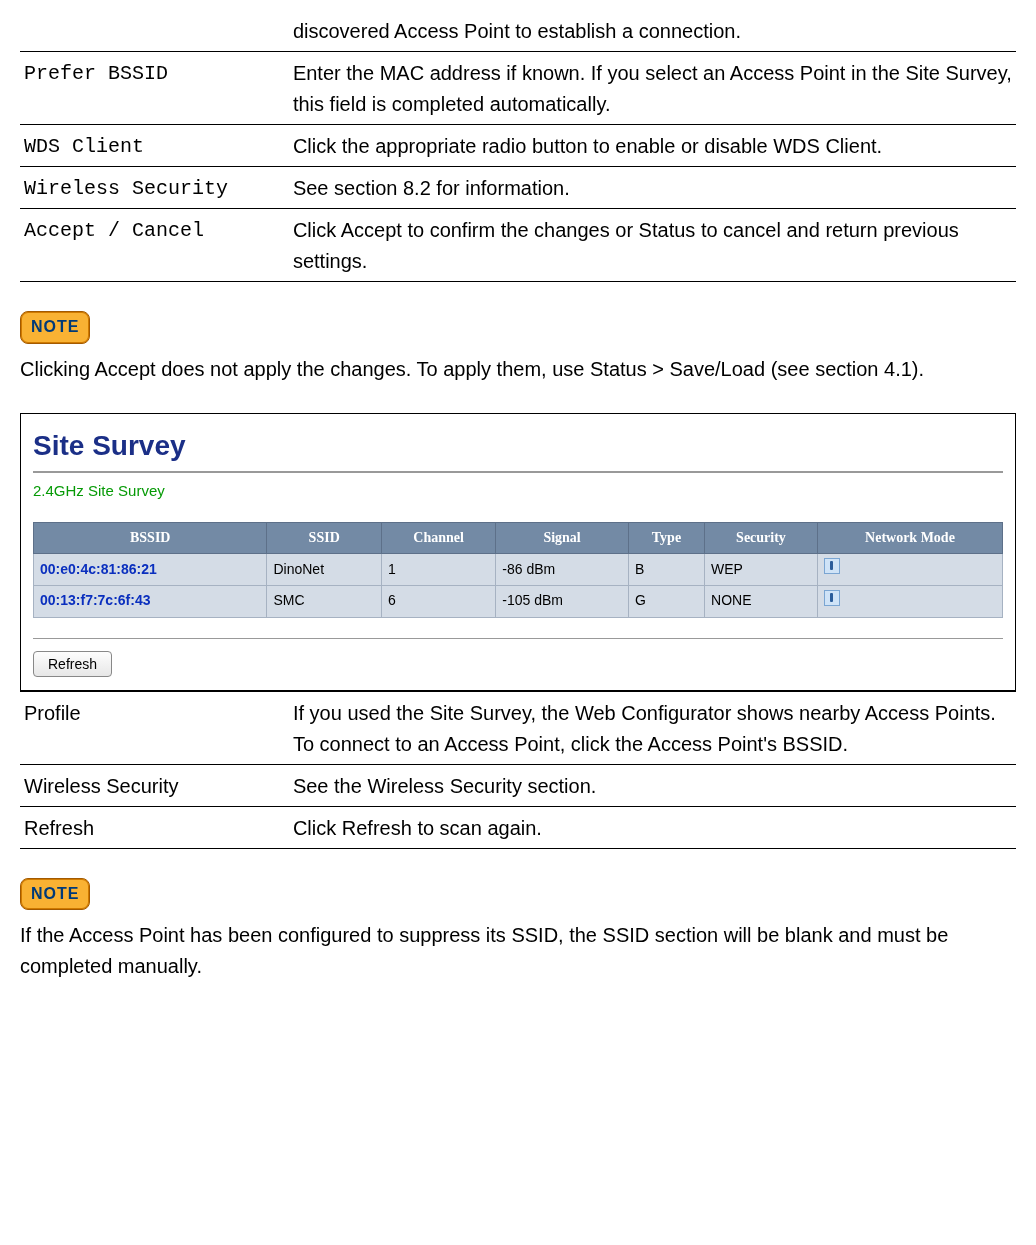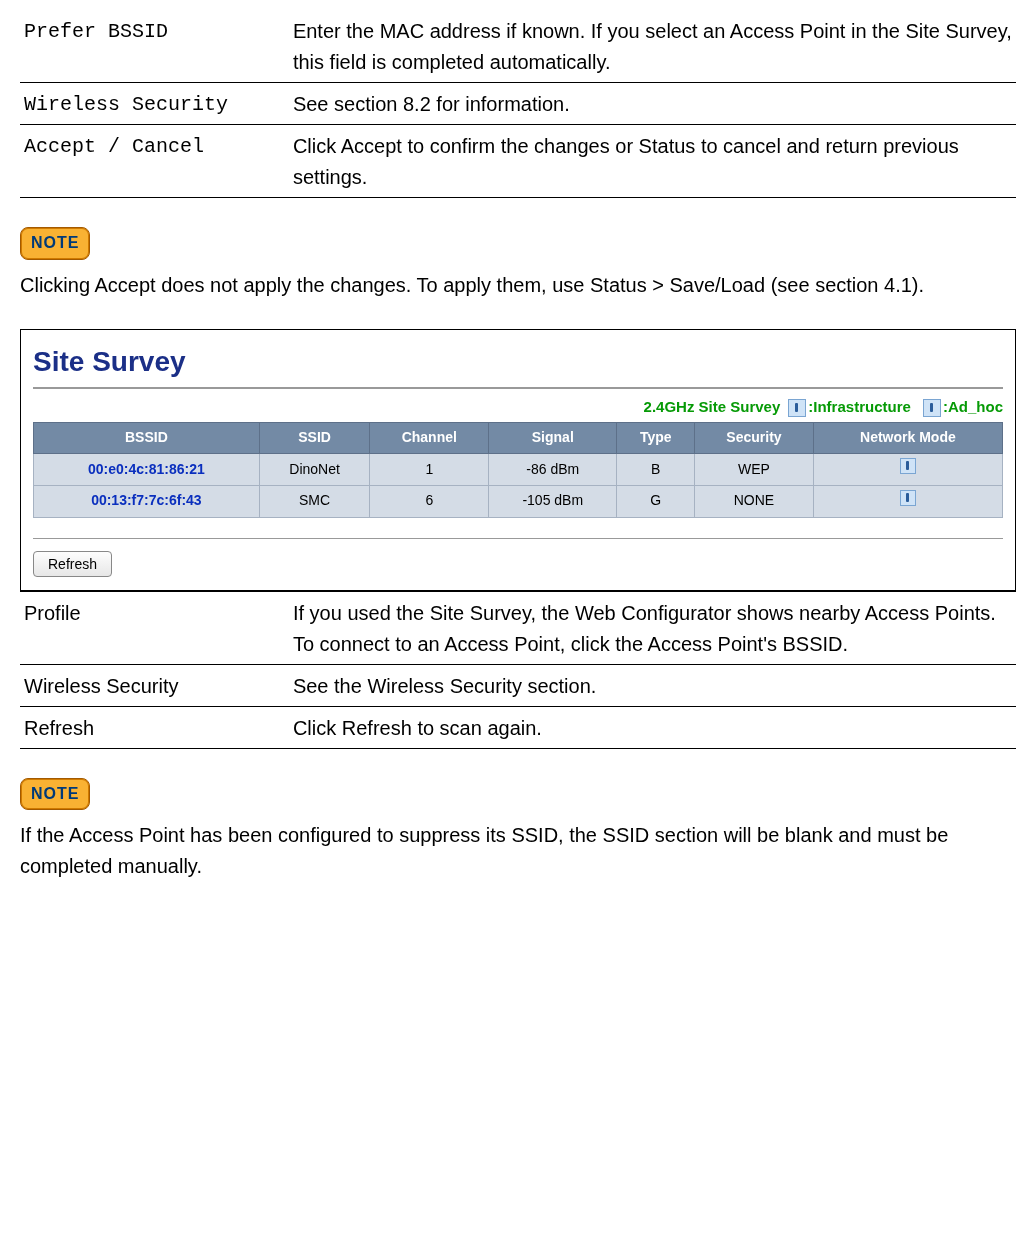--- a/index.html
+++ b/index.html
@@ -147,6 +147,10 @@
 
 <table class="def-table">
   <tbody>
+      <tr>
+    <td class="key"></td>
+    <td class="desc">discovered Access Point to establish a connection.</td>
+  </tr>
   <tr>
     <td class="key">Prefer BSSID</td>
     <td class="desc">Enter the MAC address if known. If you select an Access Point in the Site Survey, this field is completed automatically.</td>

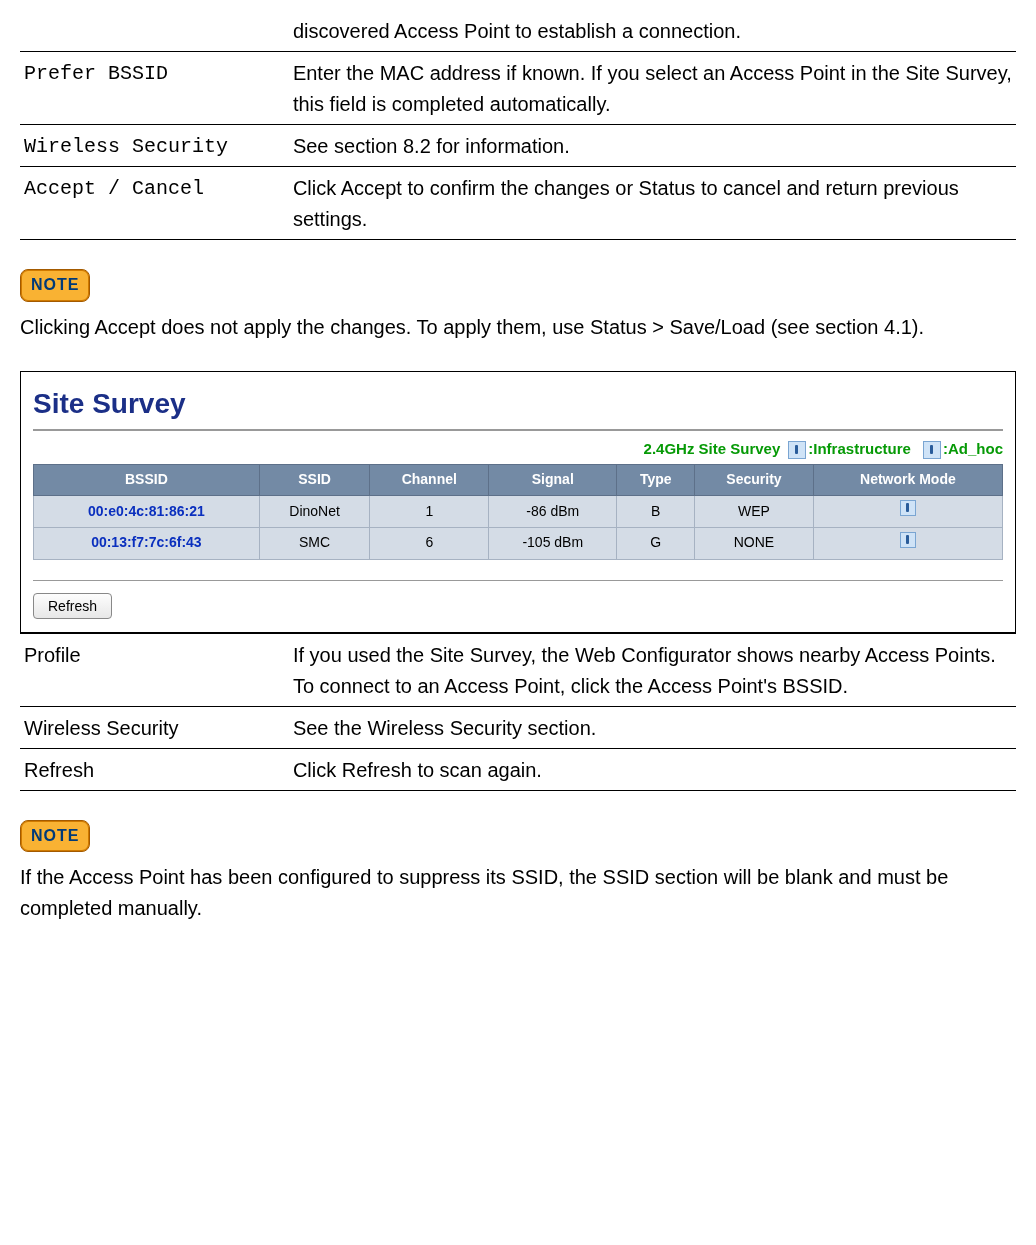--- a/index.html
+++ b/index.html
@@ -156,6 +156,10 @@
     <td class="desc">Enter the MAC address if known. If you select an Access Point in the Site Survey, this field is completed automatically.</td>
   </tr>
   <tr>
+    <td class="key">WDS Client</td>
+    <td class="desc">Click the appropriate radio button to enable or disable WDS Client.</td>
+  </tr>
+  <tr>
     <td class="key">Wireless Security</td>
     <td class="desc">See section 8.2 for information.</td>
   </tr>

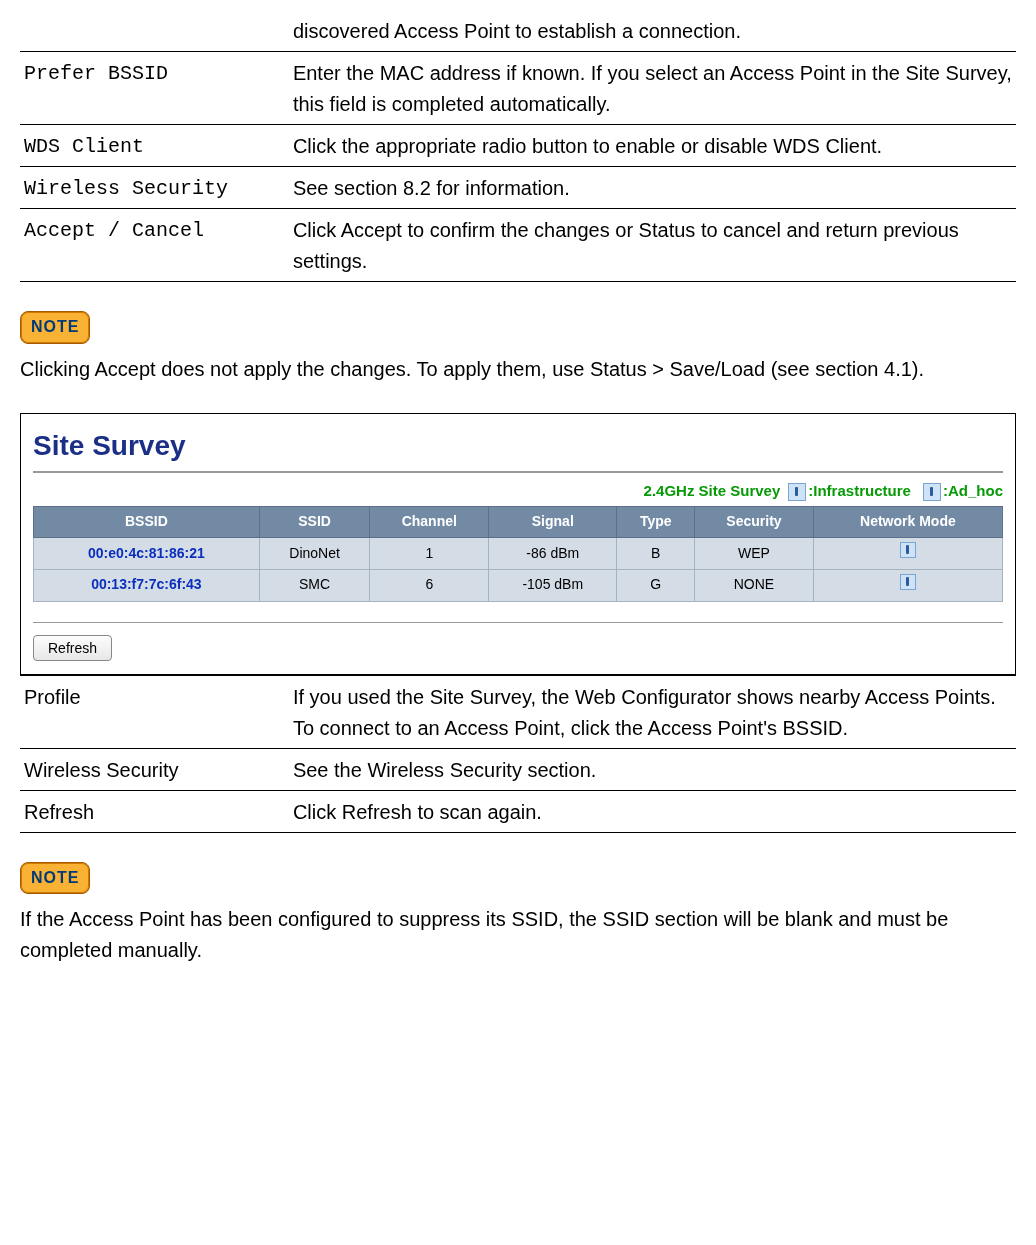--- a/index.html
+++ b/index.html
@@ -65,12 +65,12 @@
   .panel-hr { border: none; border-top: 2px solid #999; margin: 2px 0 6px 0; }
   .panel-sub {
     display: flex;
-    justify-content: flex-end;
+    justify-content: space-between;
     align-items: center;
     font-size: 15px;
-    font-weight: bold;
+    font-weight: normal;
     color: #069a06;
-    margin-bottom: 4px;
+    margin-bottom: 20px;
   }
   .legend { color: #069a06; font-size: 15px; white-space: nowrap; }
   .legend-ic {

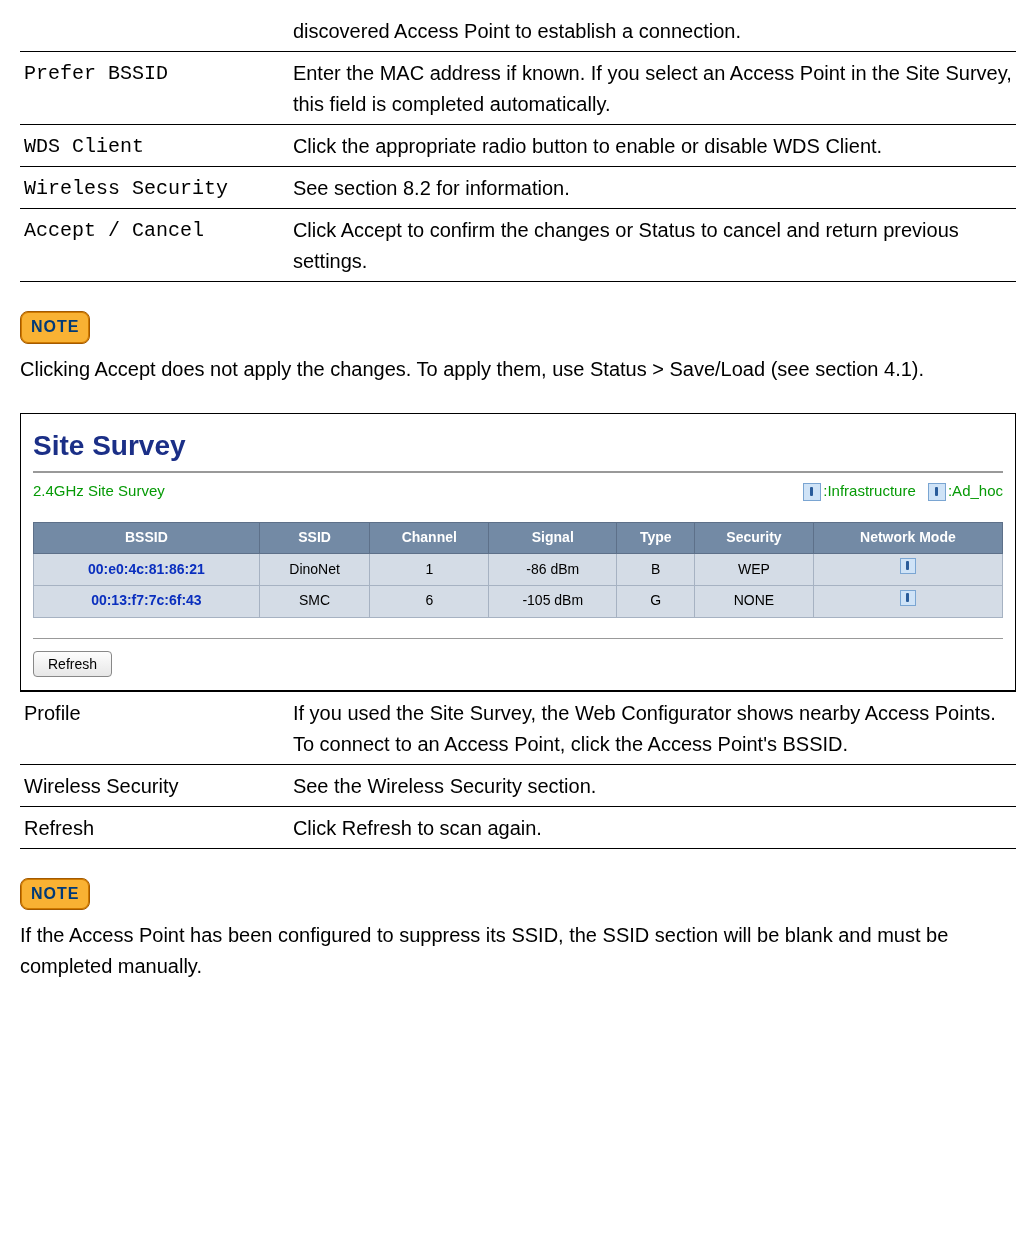--- a/index.html
+++ b/index.html
@@ -180,10 +180,6 @@
   <hr class="panel-hr">
   <div class="panel-sub">
     <span>2.4GHz Site Survey</span>
-    <span class="legend">
-      <span class="legend-ic"></span><span>:Infrastructure</span>
-      <span class="legend-ic"></span><span>:Ad_hoc</span>
-    </span>
   </div>
 
   <table class="survey-table">

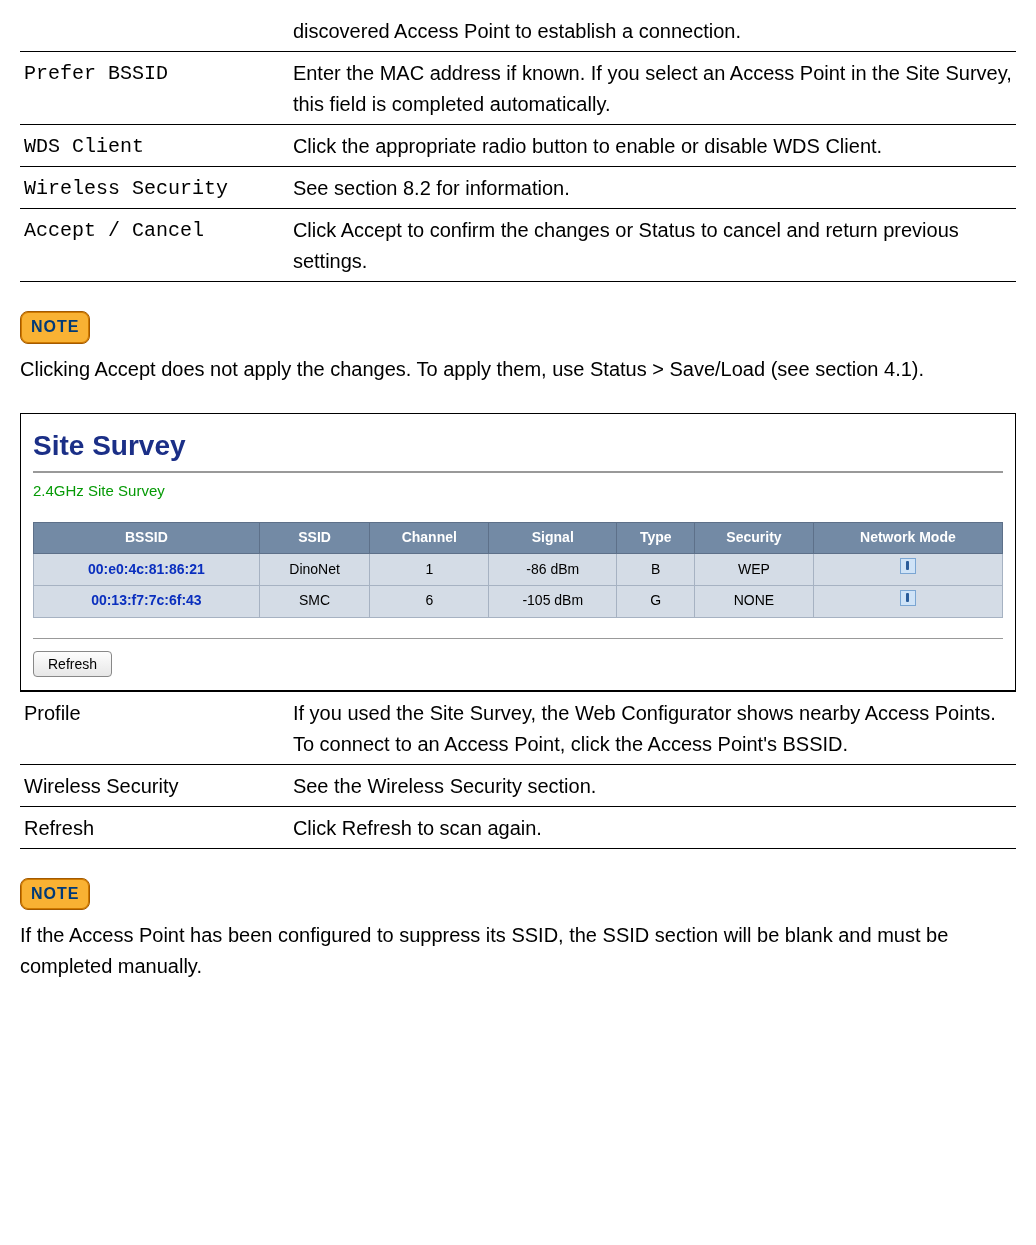--- a/index.html
+++ b/index.html
@@ -100,6 +100,7 @@
     text-align:center;
     padding:4px 6px;
     border:1px solid #5d7089;
+    font-family:Liberation Serif, serif;
   }
   .survey-table td {
     background:#d4dce6;

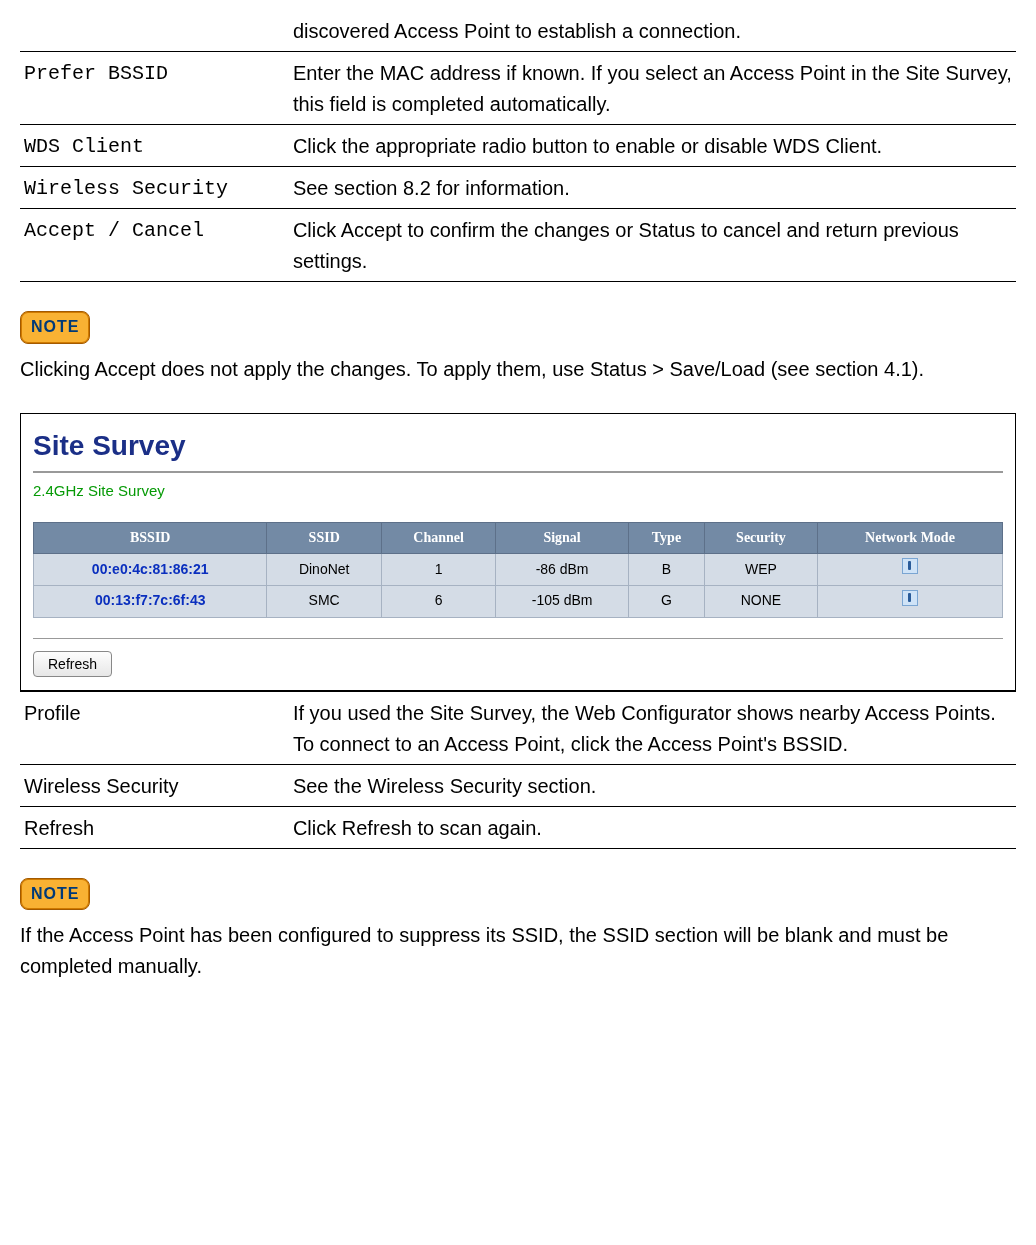--- a/index.html
+++ b/index.html
@@ -105,7 +105,6 @@
   .survey-table td {
     background:#d4dce6;
     border:1px solid #a6b2c2;
-    text-align:center;
     padding:4px 6px;
     color:#000;
   }

